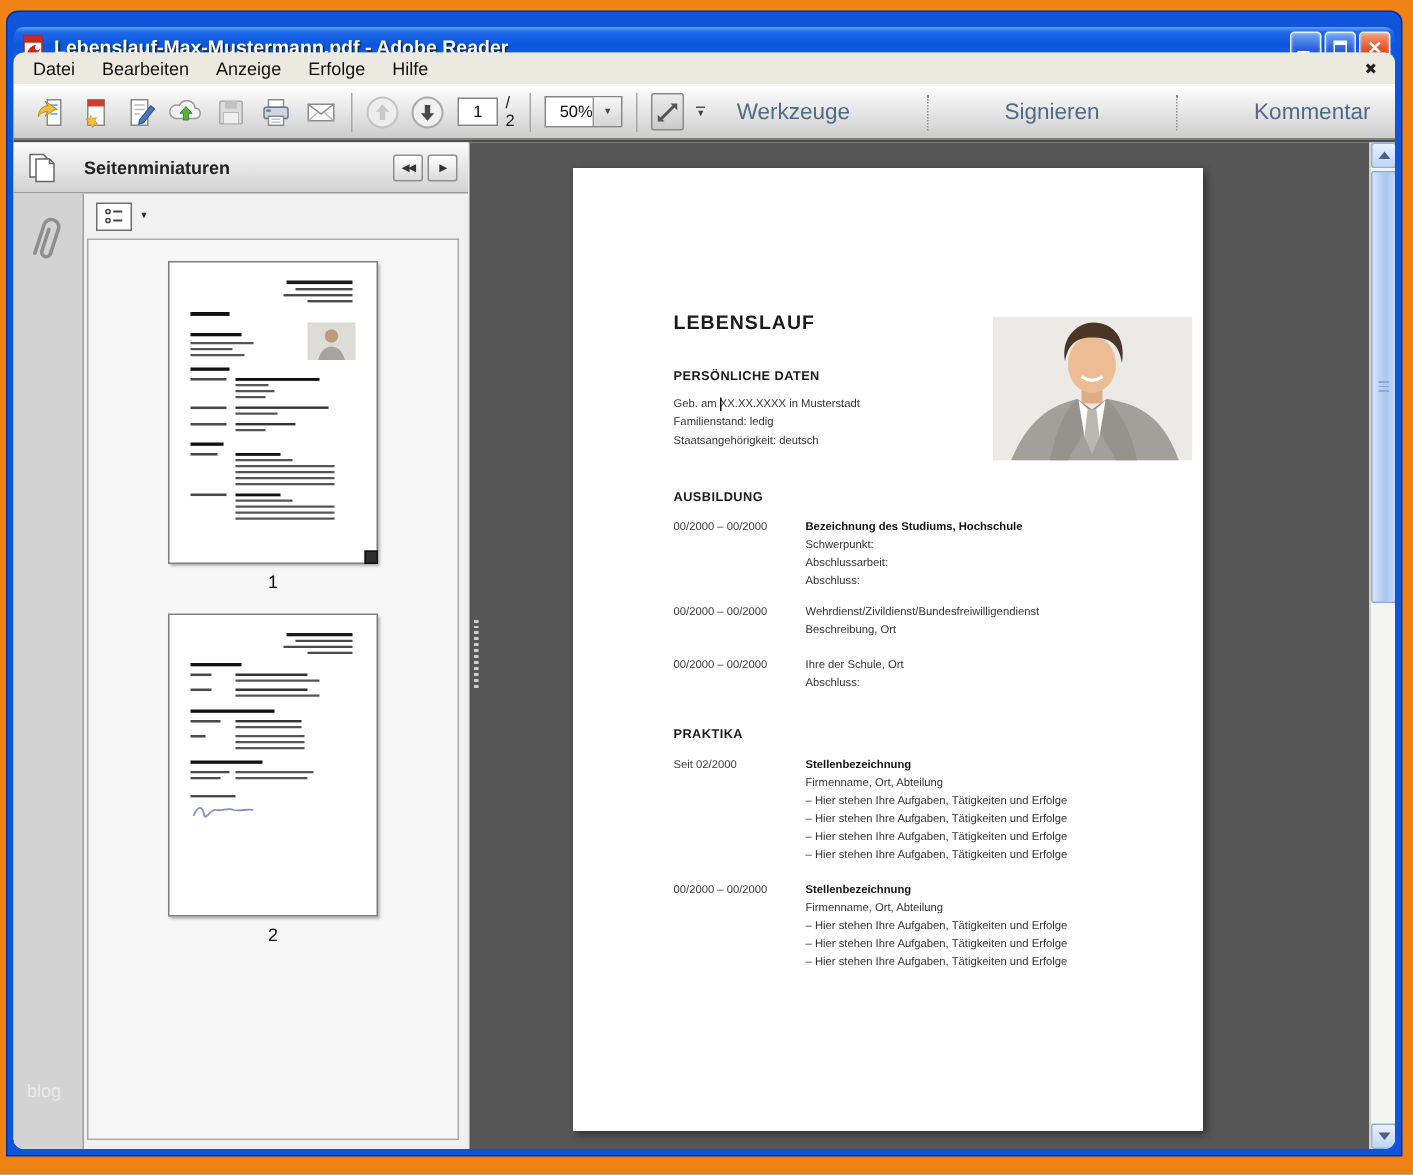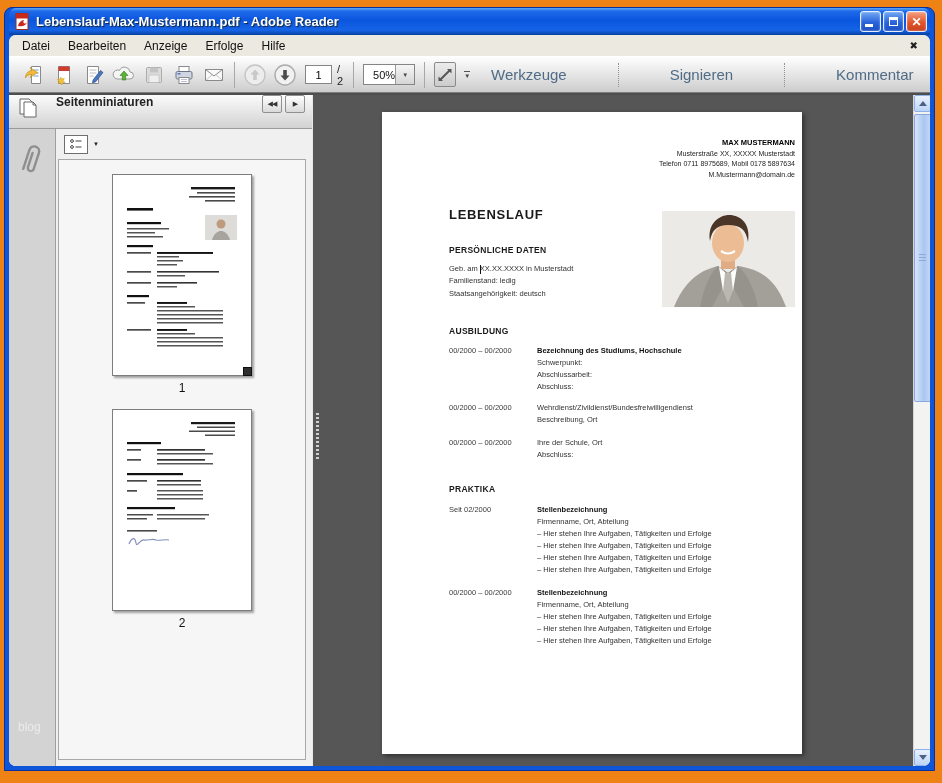--- a/index.html
+++ b/index.html
@@ -10,7 +10,7 @@
 
   .window { position:absolute; left:4px; top:7px; right:7px; bottom:12px;
             background:#0f55da; border:1px solid #0a2f9e; border-radius:8px 8px 0 0;
-            padding:0 4px 4px 4px; }
+            padding:10px 4px 4px 4px; }
 
   
   .titlebar { height:27px; display:flex; align-items:center; padding:0 3px 0 5px;

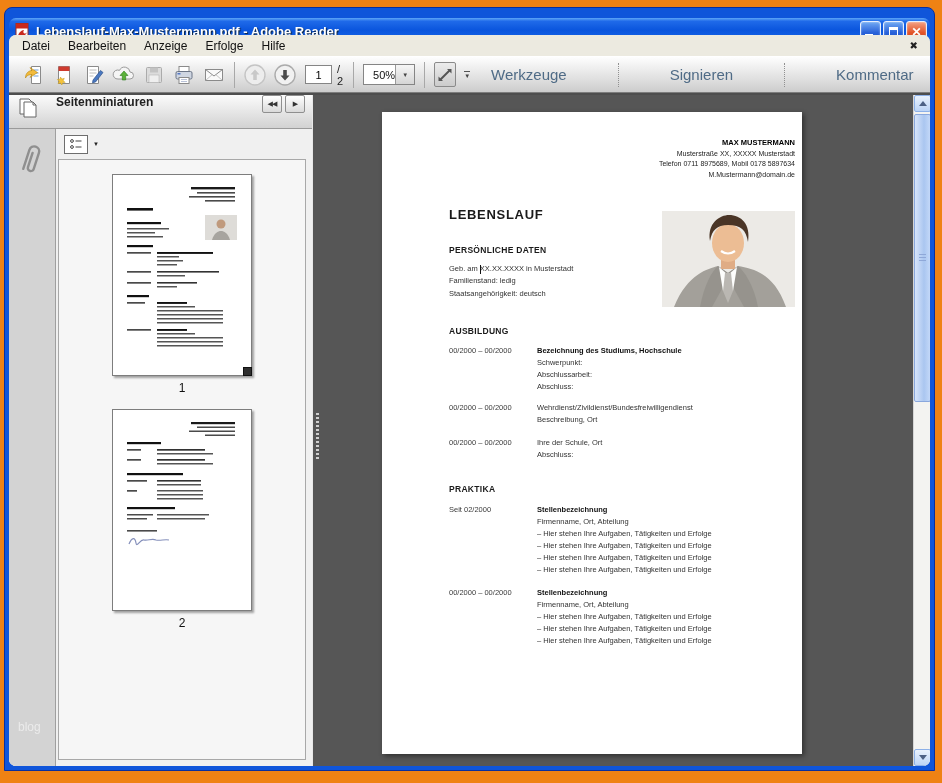--- a/index.html
+++ b/index.html
@@ -64,7 +64,7 @@
 
   .sidebar { width:303px; flex:none; display:flex; flex-direction:column; background:#f0f0f0; }
   .sidebar-header { height:34px; flex:none; background:linear-gradient(#fbfbfb,#d2d2d2);
-                    border-bottom:1px solid #9a9a9a; display:flex; padding:0 7px; }
+                    border-bottom:1px solid #9a9a9a; display:flex; align-items:center; padding:0 7px; }
   .sb-title { font-size:12px; font-weight:bold; color:#222; margin-left:16px; }
   .sb-nav { margin-left:auto; display:flex; gap:3px; }
   .sb-nav-btn { width:20px; height:18px; border:1px solid #8f8f8f; border-radius:2px;

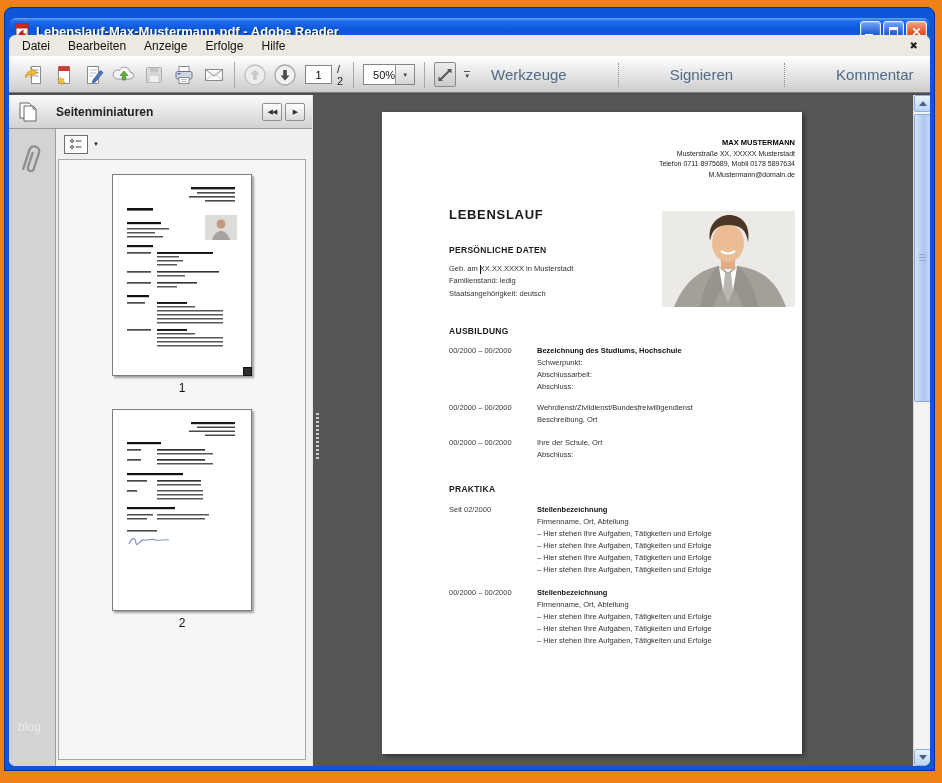--- a/index.html
+++ b/index.html
@@ -389,12 +389,6 @@
         <div class="viewport">
           <div class="page">
 
-            <div class="contact">
-              <div class="name">MAX MUSTERMANN</div>
-              <div>Musterstraße XX, XXXXX Musterstadt</div>
-              <div>Telefon 0711 8975689, Mobil 0178 5897634</div>
-              <div>M.Mustermann@domain.de</div>
-            </div>
 
             <svg class="photo" viewBox="0 0 133 96">
               <rect width="133" height="96" fill="#eceae6"></rect>

